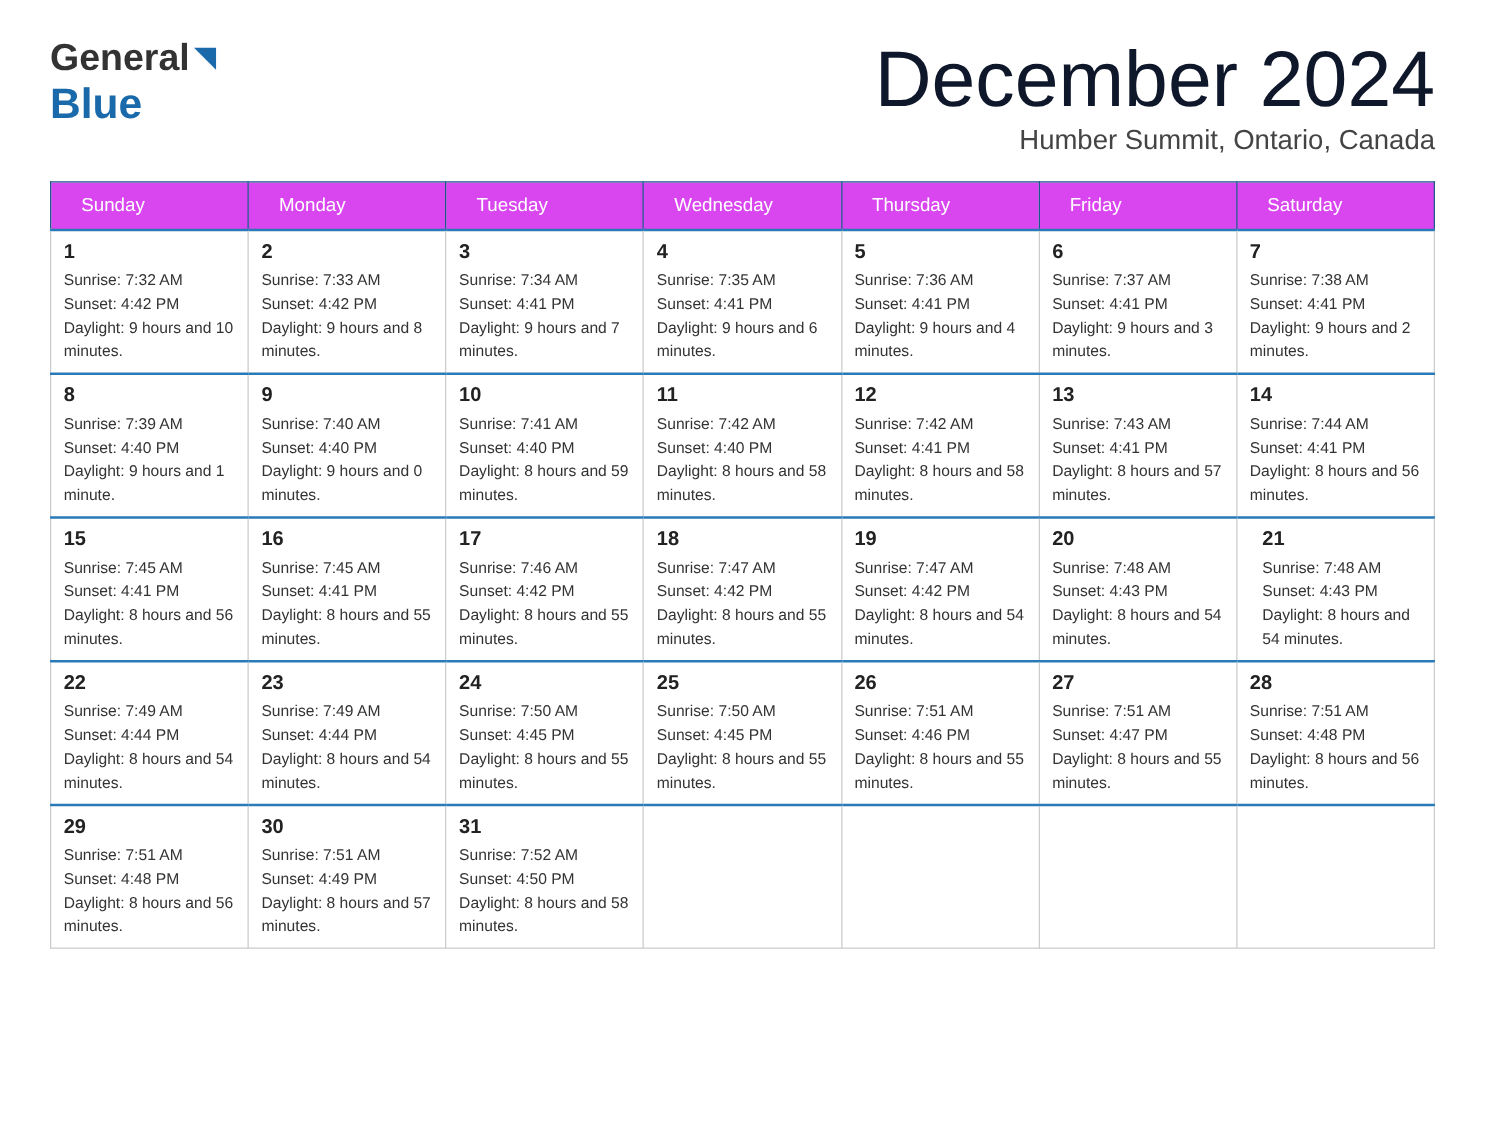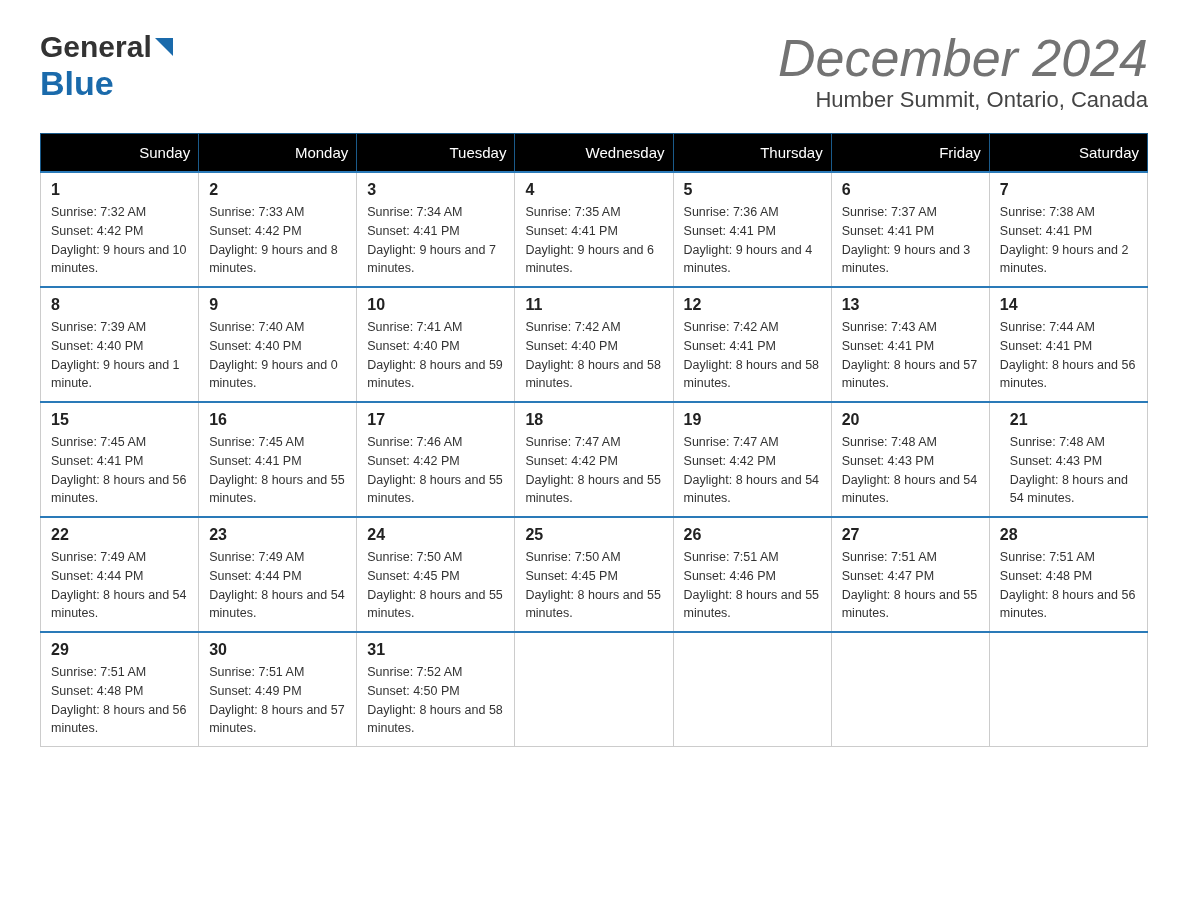--- a/index.html
+++ b/index.html
@@ -29,11 +29,10 @@
       text-align: right;
     }
     .month-title {
-      font-size: 52px;
+      font-size: 63px;
       font-weight: normal;
-      color: #737373;
+      color: #0f172a;
       line-height: 1.1;
-      font-style: italic;
     }
     .location-title {
       font-size: 22px;

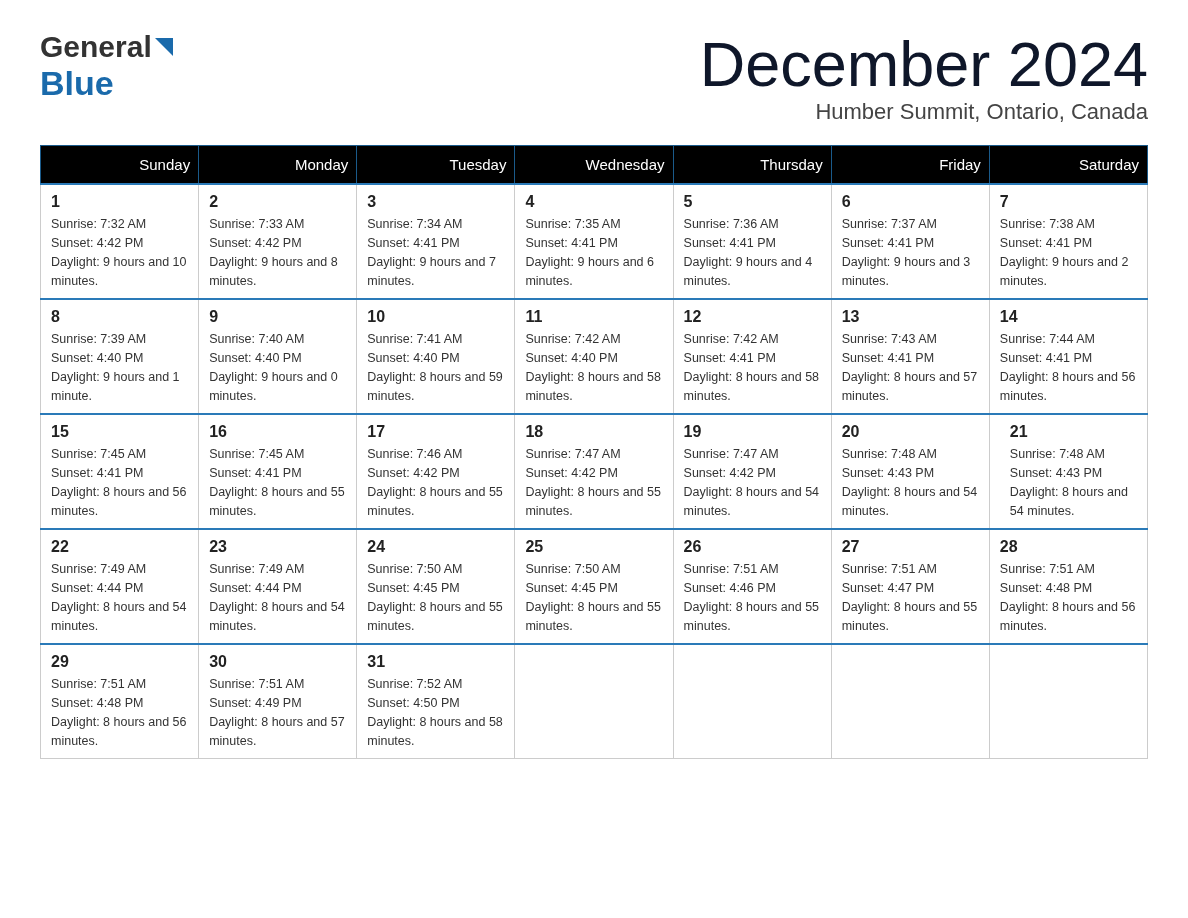--- a/index.html
+++ b/index.html
@@ -45,12 +45,12 @@
       border: 1px solid #aaa;
     }
     .calendar-table th {
-      background-color: #000000;
+      background-color: #d946ef;
       color: #ffffff;
-      padding: 10px 8px;
+      padding: 10px 24px;
       font-size: 15px;
       font-weight: normal;
-      text-align: right;
+      text-align: left;
       border: 1px solid #1a5a8a;
     }
     .calendar-table td {

